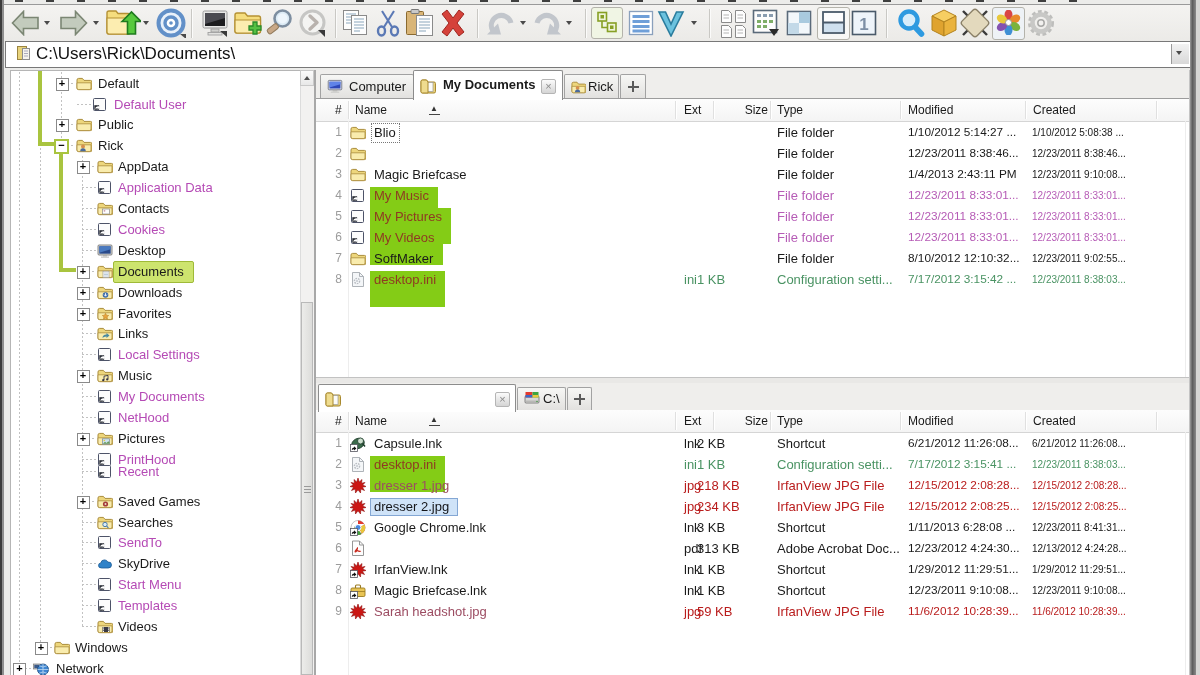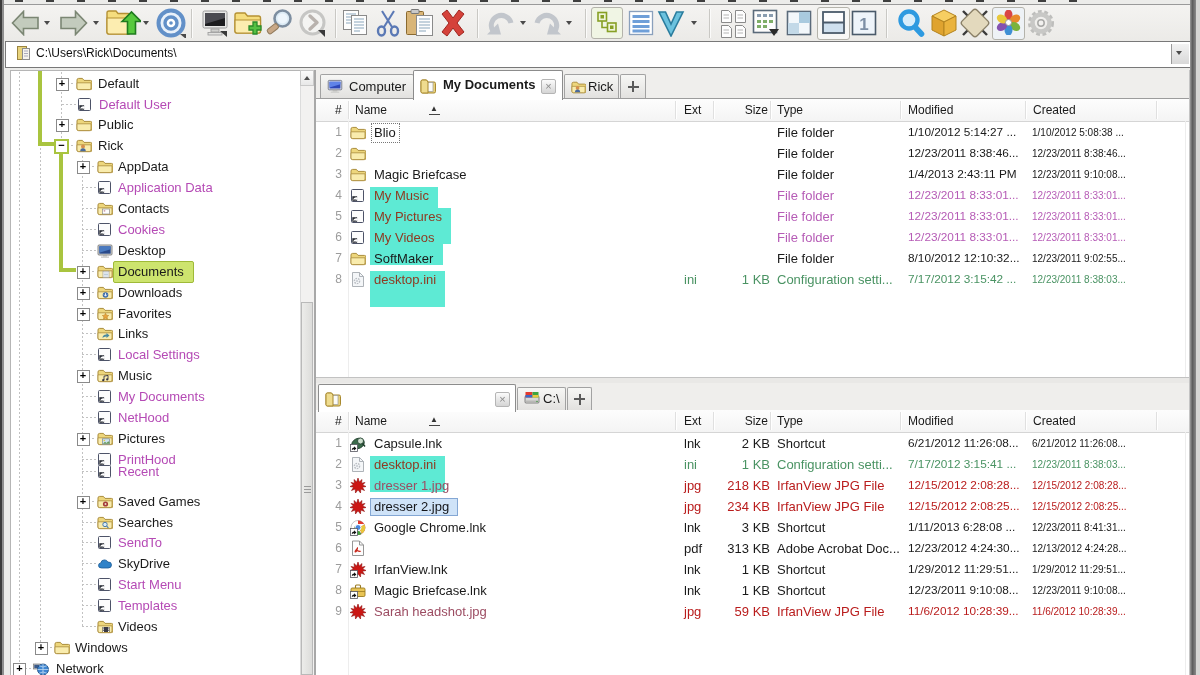--- a/index.html
+++ b/index.html
@@ -14,7 +14,7 @@
 .dd{position:absolute;width:0;height:0;border-left:3.5px solid transparent;border-right:3.5px solid transparent;border-top:4px solid #4a4a4a}
 #addrrow{left:3px;top:42px;width:1197px;height:26px;background:#ececea}
 #addrfield{left:5px;top:41px;width:1184px;height:25px;background:#fff;border:1px solid #787878}
-#addrtext{left:36px;top:42px;height:23px;line-height:23px;font-size:12px;color:#111}
+#addrtext{left:36px;top:42px;height:23px;line-height:23px;font-size:17px;color:#111}
 #addrbtn{left:1171px;top:44px;width:17px;height:20px;background:linear-gradient(#f2f2f2,#d8d8d8);border-left:1px solid #999}
 #underaddr{left:3px;top:68px;width:1197px;height:2px;background:#ececea}
 

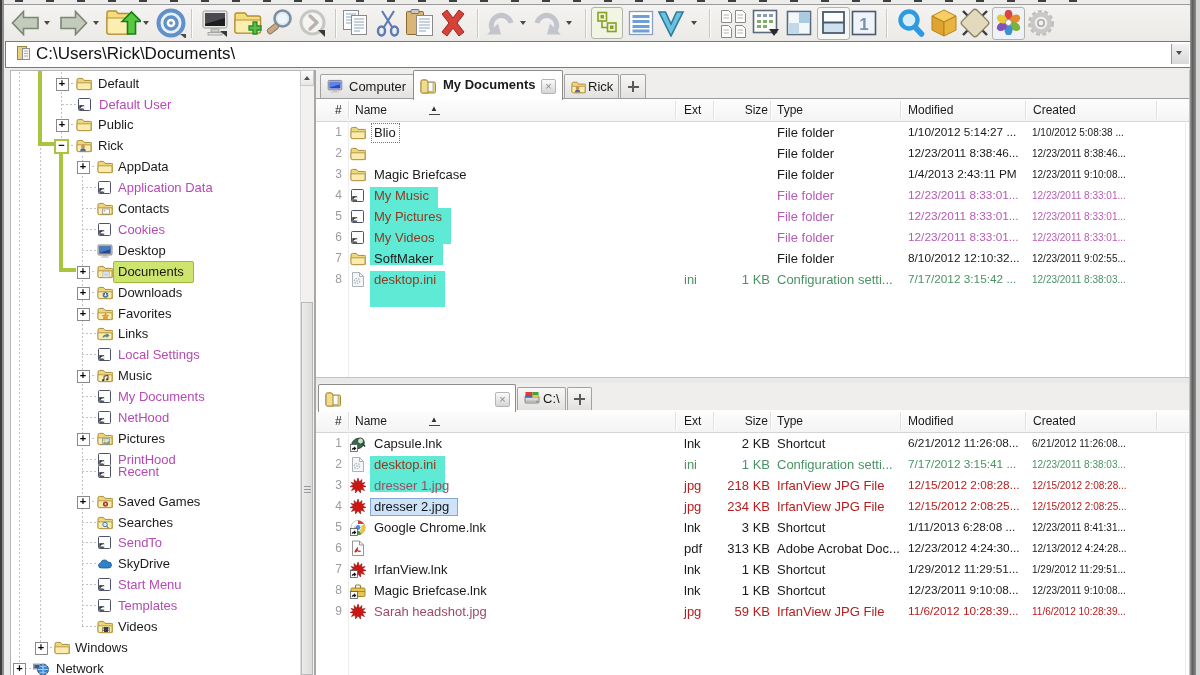--- a/index.html
+++ b/index.html
@@ -531,7 +531,7 @@
       </svg>
       <span class="lbl" style="left:98px">Default</span>
     </div>
-<div class="t mag" style="left:1px;top:93.5px;width:292px">
+<div class="t mag" style="left:16px;top:93.5px;width:292px">
       <div class="doth" style="left:61.0px;top:10px;width:14.0px"></div>
       <svg class="tic" style="left:76px" width="16" height="17" viewBox="0 0 16 17">
         <use href="#shct"></use>

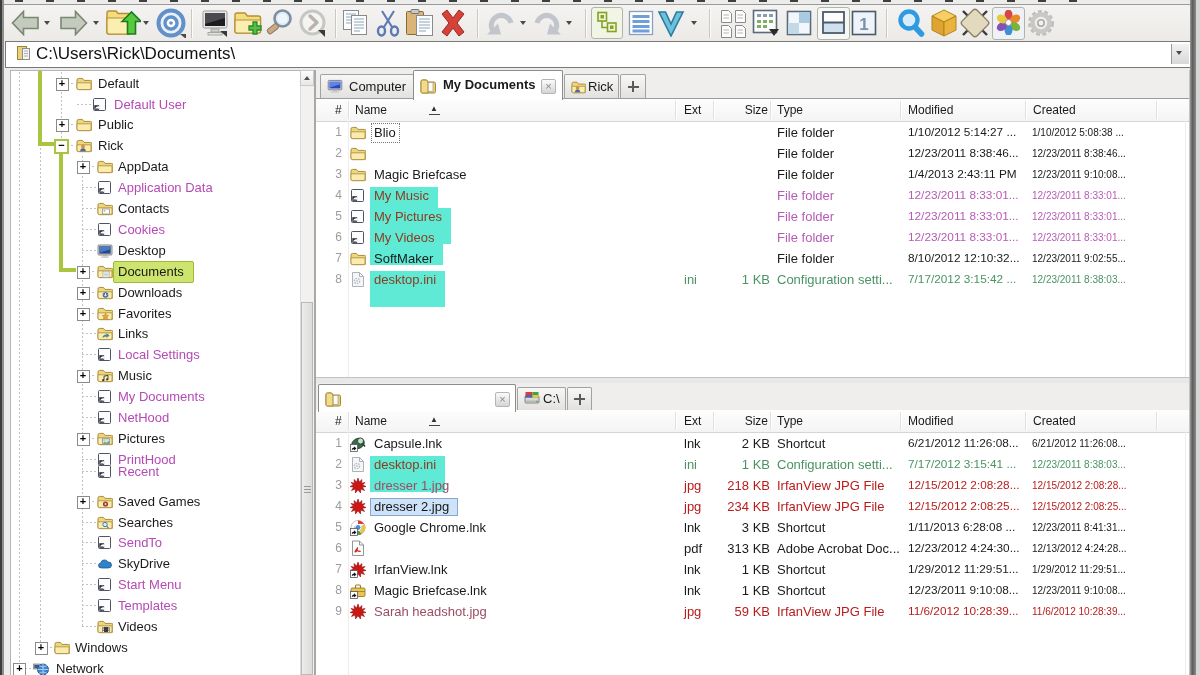--- a/index.html
+++ b/index.html
@@ -66,7 +66,7 @@
 .grn{color:#4a9363}
 .mgf{color:#b65cb6}
 .mar{color:#b91c1c}
-.hl{background:#5eead4;padding:1px 9px 20px 4px;margin-left:-4px;color:#8e3b22}
+.hl{background:#84cc16;padding:1px 9px 20px 4px;margin-left:-4px;color:#8e3b22}
 .sel{background:#cfe3f8;border:1px solid #84a7d4;padding:0 8px 1px 3px;margin-left:-4px;color:#15161a}
 .foc{outline:1px dotted #777;padding:1px 3px 2px 2px;margin-left:-2px}
 .splitter{left:316px;top:377px;width:873px;height:6px;background:#e9e8e6;border-top:1px solid #c2c2c2}

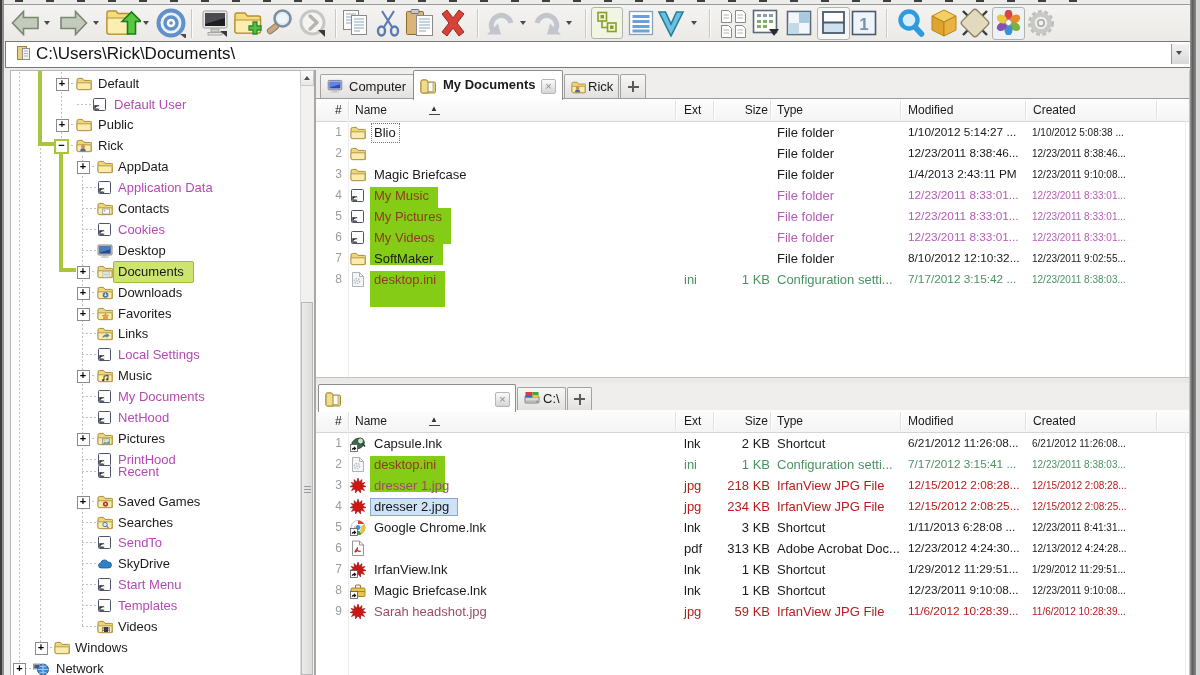--- a/index.html
+++ b/index.html
@@ -59,7 +59,7 @@
 .fic{position:absolute;left:34px;top:2px}
 .nm{position:absolute;left:58px}
 .ext{position:absolute;left:368px}
-.sz{position:absolute;left:368px;width:86px;text-align:right}
+.sz{position:absolute;left:381px;width:86px;text-align:left}
 .ty{position:absolute;left:461px}
 .mo{position:absolute;left:592px;font-size:11.8px}
 .cr{position:absolute;left:716px;font-size:10px}

